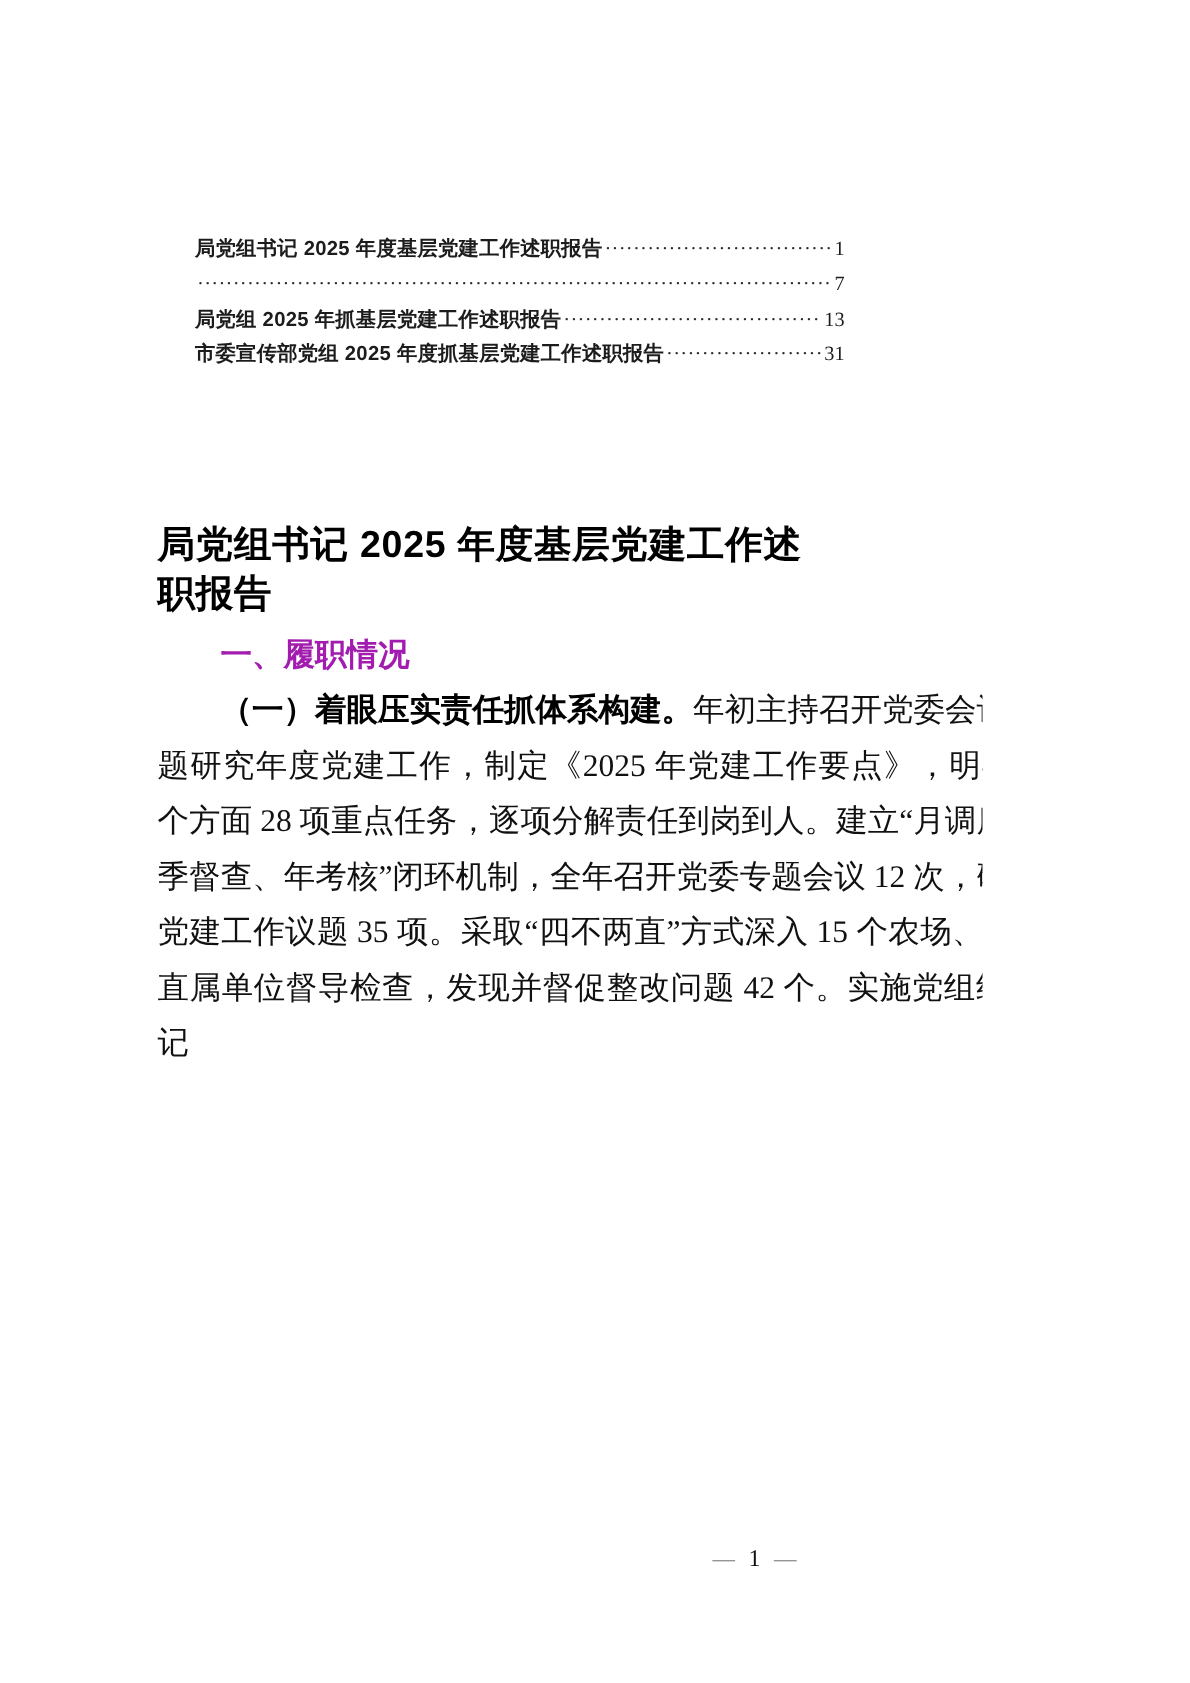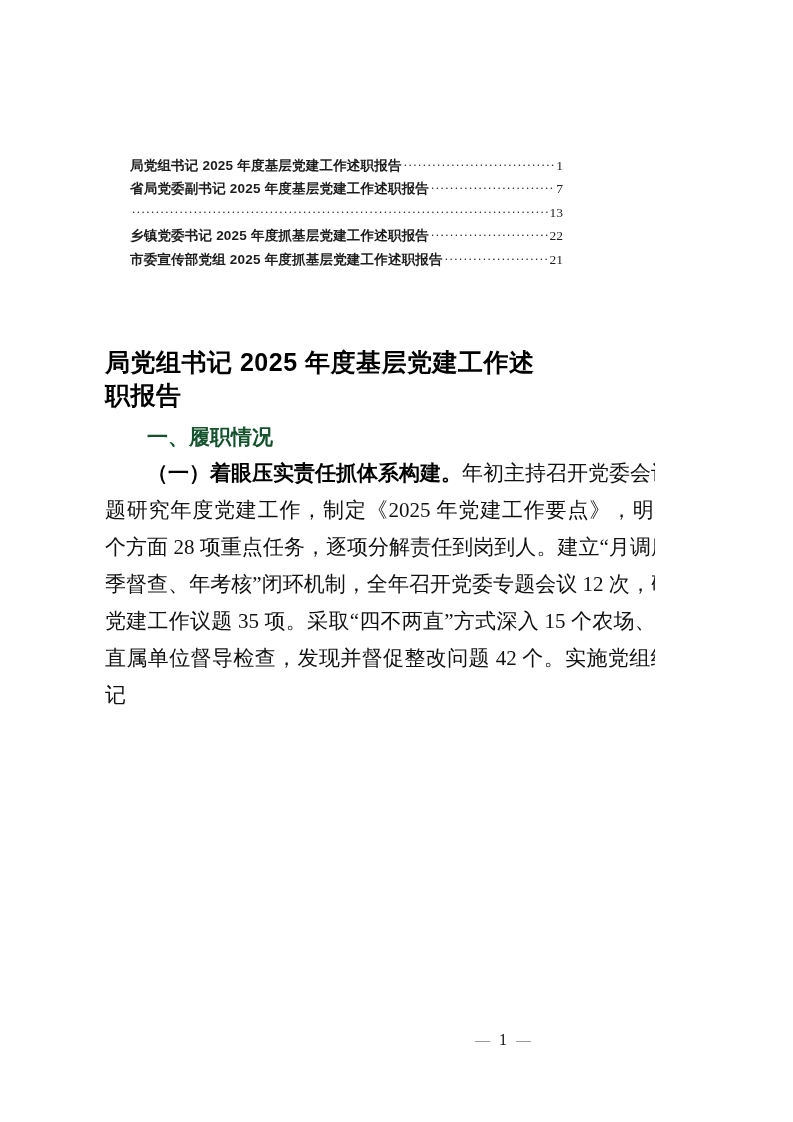--- a/index.html
+++ b/index.html
@@ -130,7 +130,6 @@
       <span class="toc-page">1</span>
     </div>
     <div class="toc-row">
-      <span class="toc-title">省局党委副书记 2025 年度基层党建工作述职报告</span>
       <span class="toc-dots"></span>
       <span class="toc-page">7</span>
     </div>

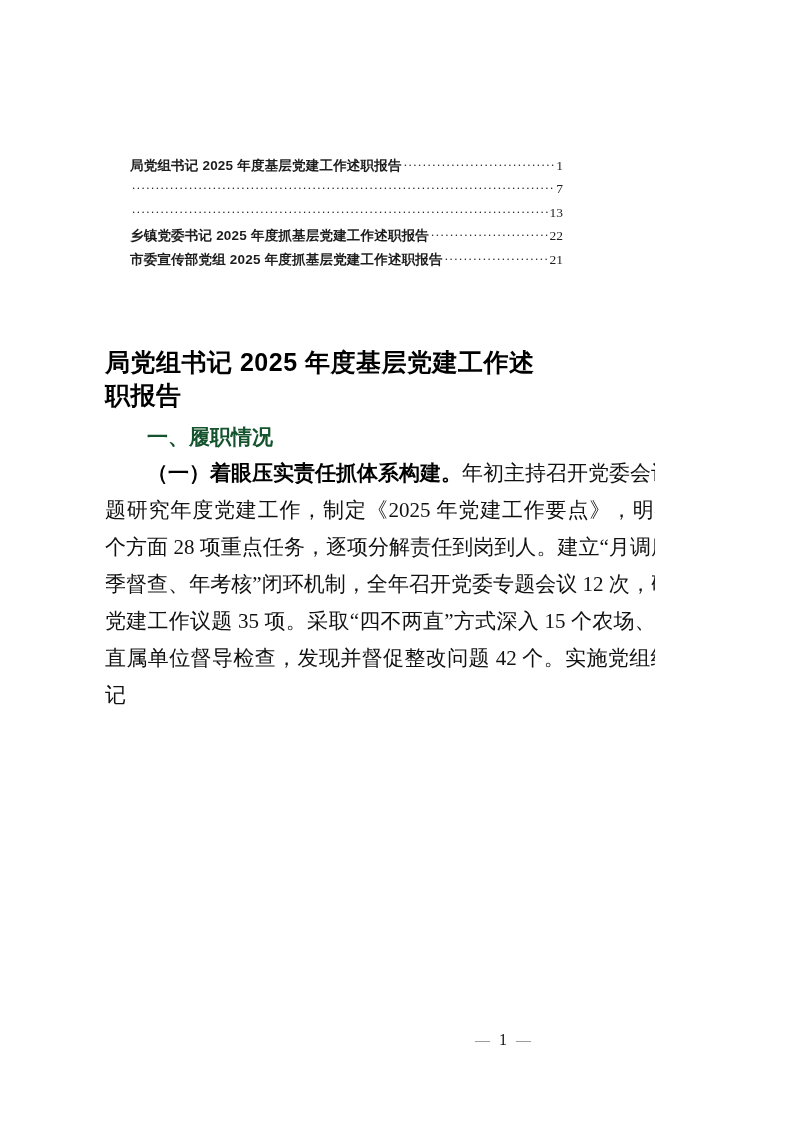--- a/index.html
+++ b/index.html
@@ -134,6 +134,7 @@
       <span class="toc-page">7</span>
     </div>
     <div class="toc-row">
+      <span class="toc-title">局党组 2025 年抓基层党建工作述职报告</span>
       <span class="toc-dots"></span>
       <span class="toc-page">13</span>
     </div>

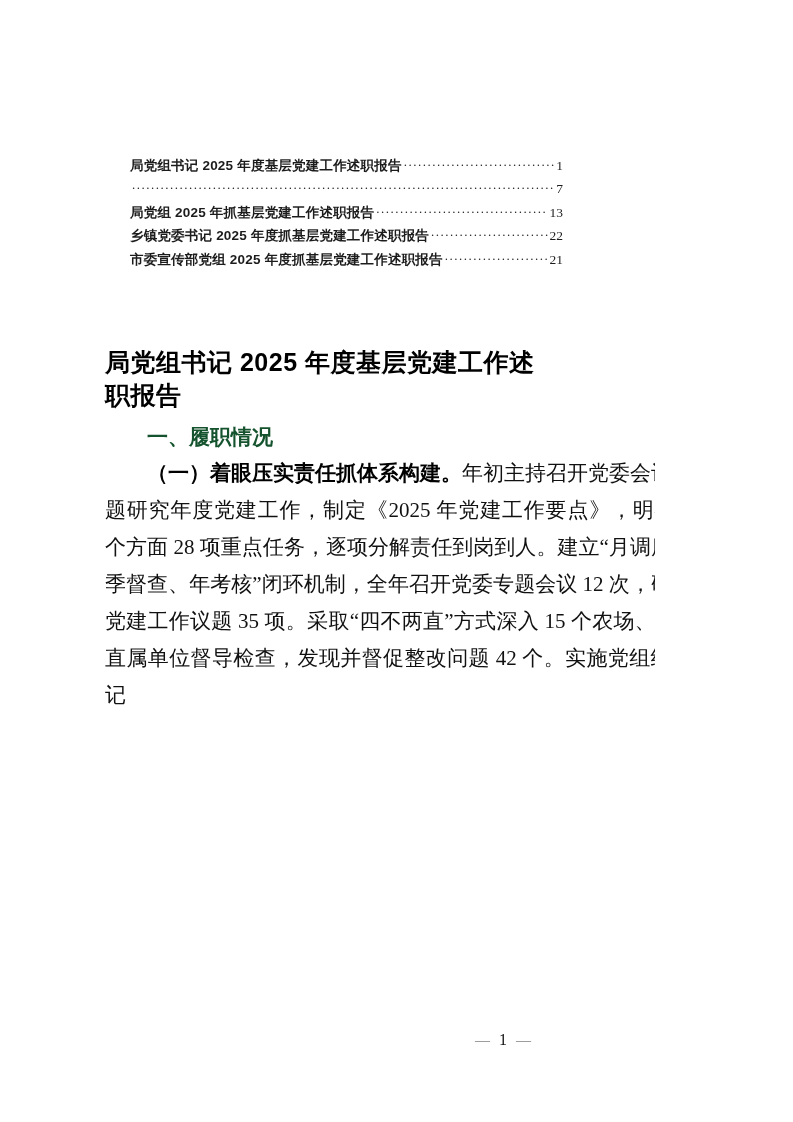--- a/index.html
+++ b/index.html
@@ -139,11 +139,6 @@
       <span class="toc-page">13</span>
     </div>
     <div class="toc-row">
-      <span class="toc-title">乡镇党委书记 2025 年度抓基层党建工作述职报告</span>
-      <span class="toc-dots"></span>
-      <span class="toc-page">22</span>
-    </div>
-    <div class="toc-row">
       <span class="toc-title">市委宣传部党组 2025 年度抓基层党建工作述职报告</span>
       <span class="toc-dots"></span>
       <span class="toc-page">21</span>

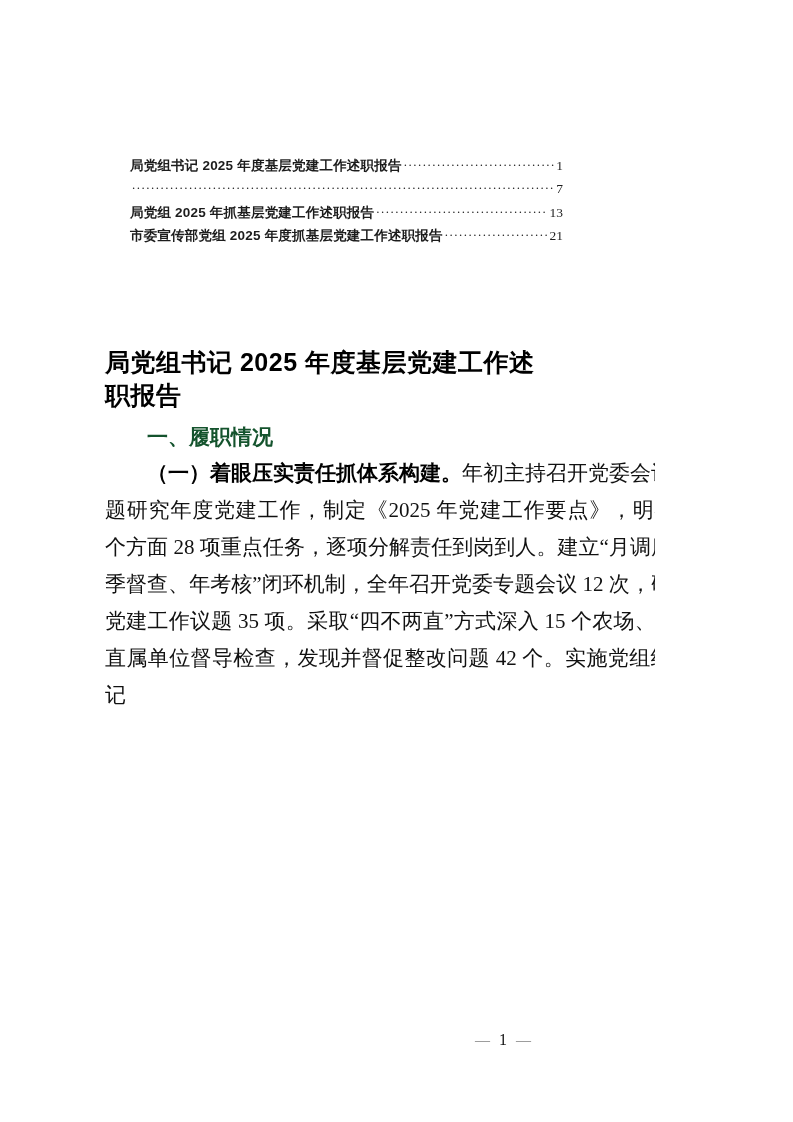--- a/index.html
+++ b/index.html
@@ -141,7 +141,7 @@
     <div class="toc-row">
       <span class="toc-title">市委宣传部党组 2025 年度抓基层党建工作述职报告</span>
       <span class="toc-dots"></span>
-      <span class="toc-page">21</span>
+      <span class="toc-page">31</span>
     </div>
   </nav>
 

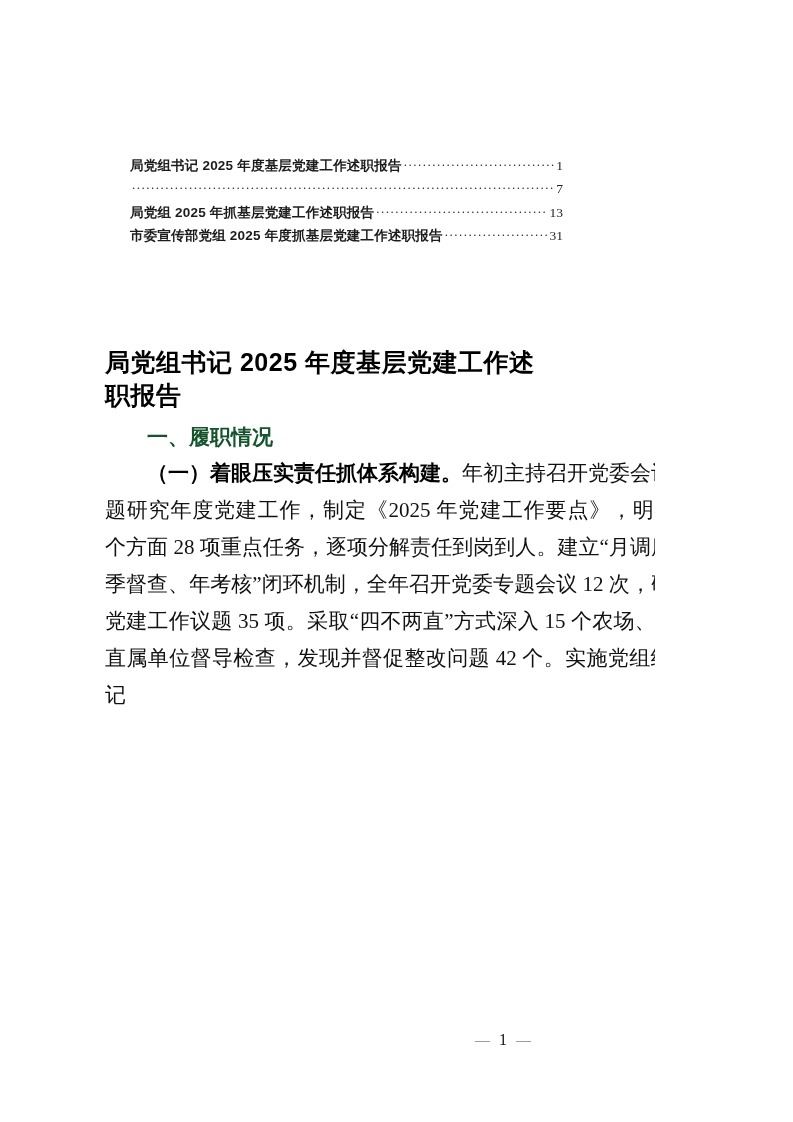--- a/index.html
+++ b/index.html
@@ -95,7 +95,7 @@
     font-size: 21px;
     font-weight: 700;
     line-height: 37px;
-    color: #14532d;
+    color: #a21caf;
   }
   .para-lead {
     font-weight: 700;

